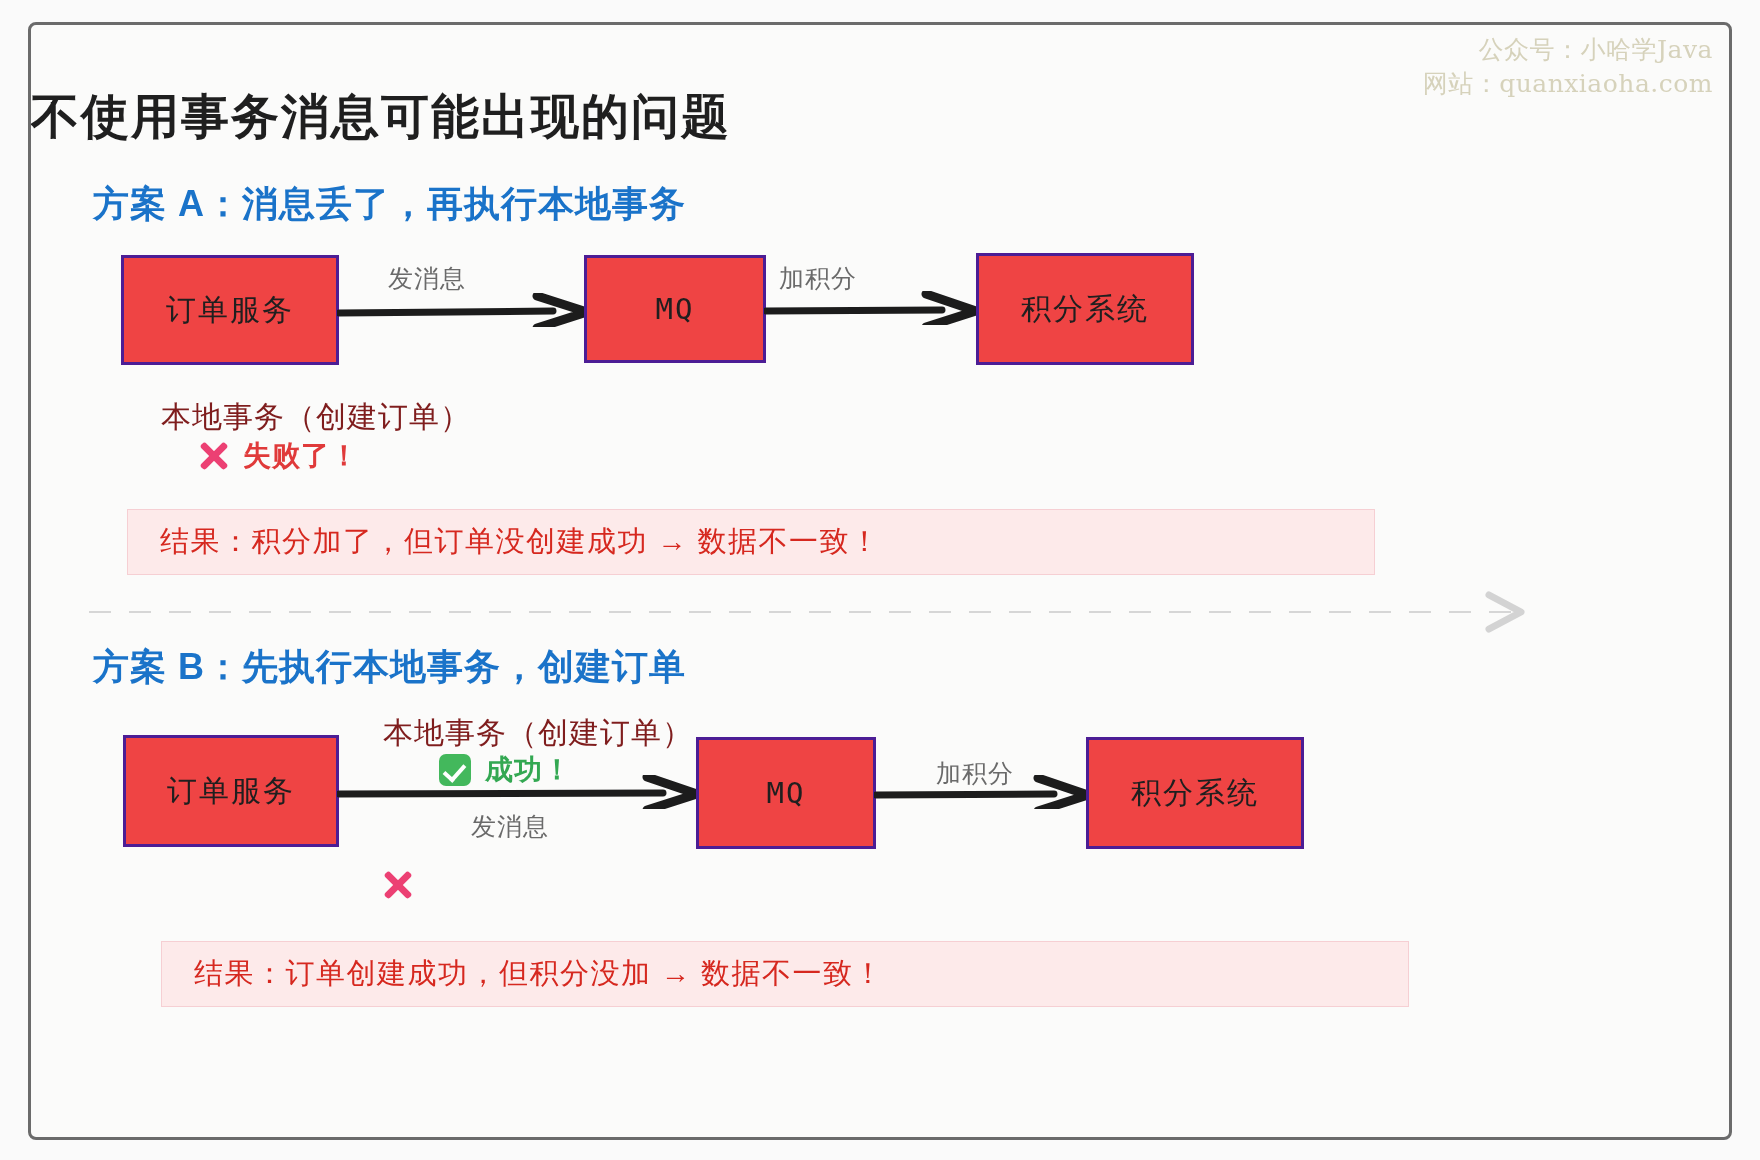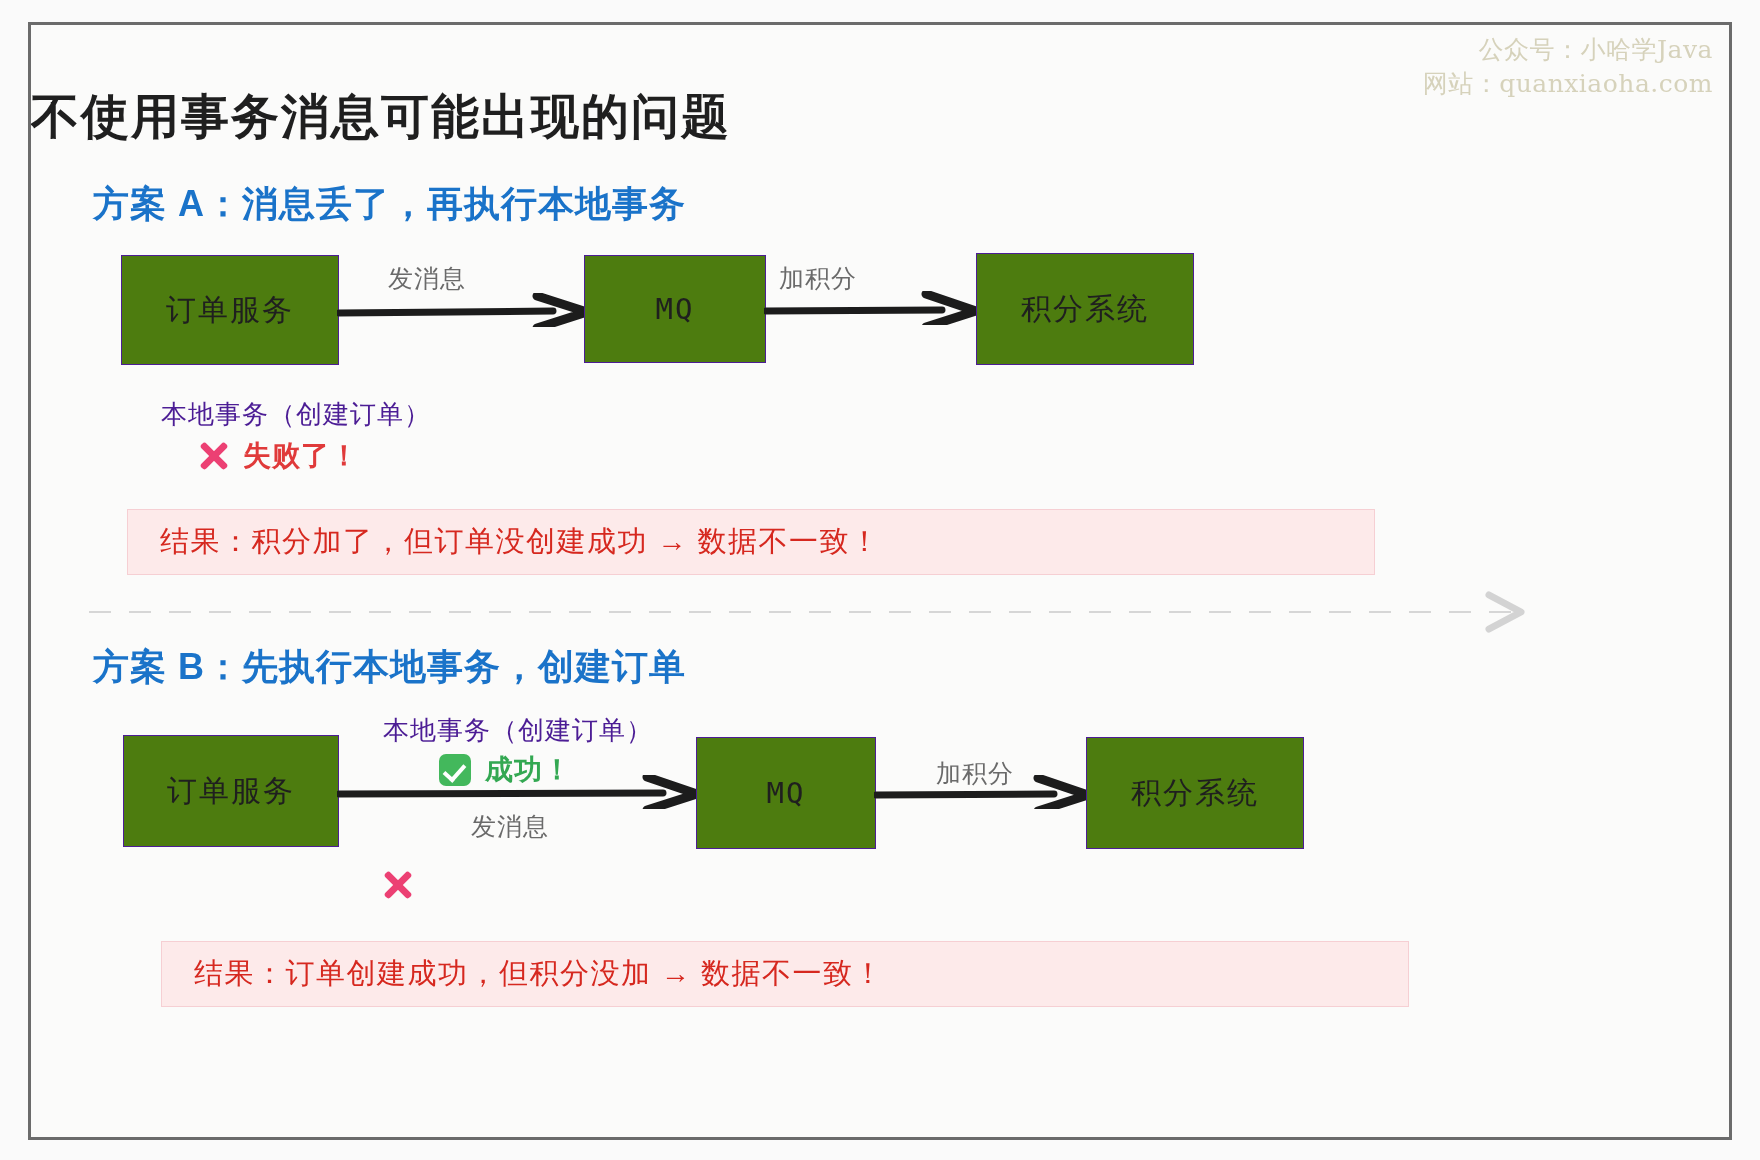--- a/index.html
+++ b/index.html
@@ -29,7 +29,7 @@
     width: 1704px;
     height: 1118px;
     border: 3px solid #6b6b6b;
-    border-radius: 0;
+    border-radius: 8px;
     background: #fbfbfa;
     box-sizing: border-box;
     overflow: hidden;

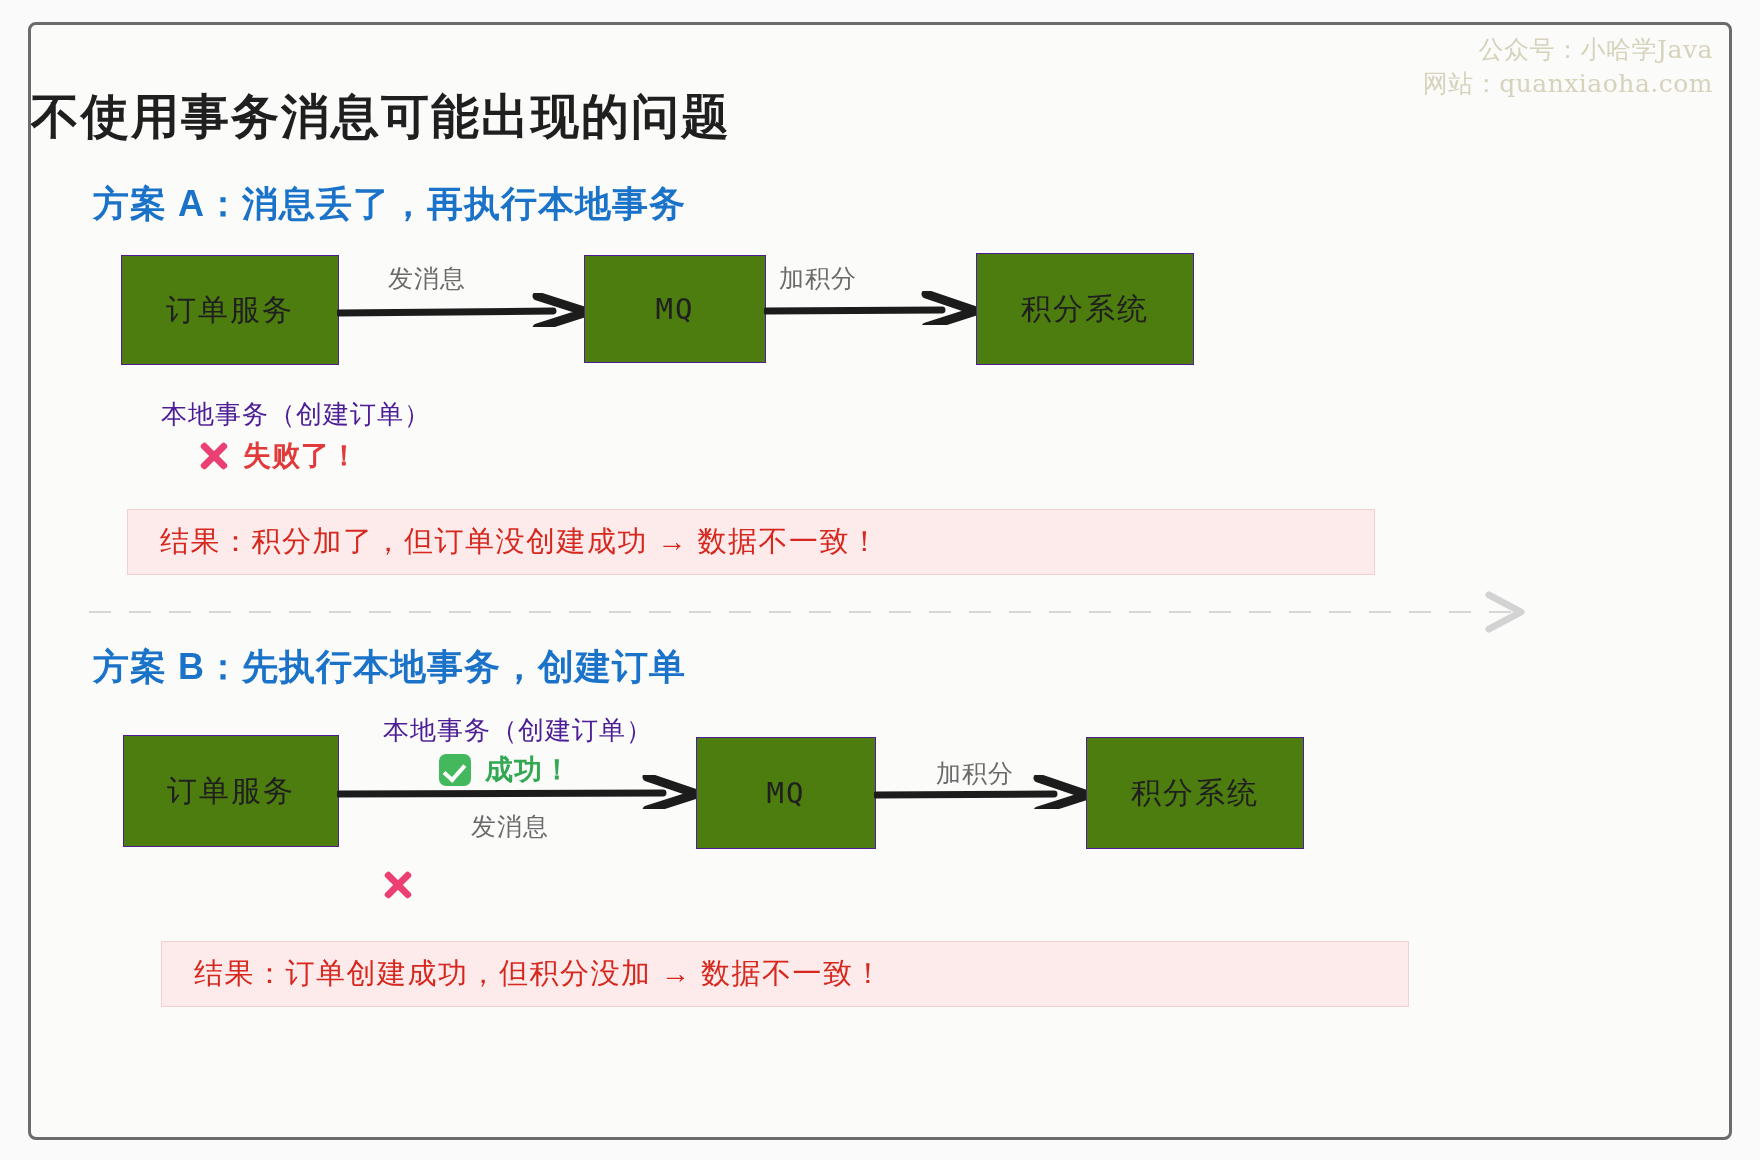--- a/index.html
+++ b/index.html
@@ -78,8 +78,8 @@
   
   .node {
     position: absolute;
-    border: 1px solid #4c1d95;
-    background: #4d7c0f;
+    border: 3px solid #4c1d95;
+    background: #ef4444;
     box-sizing: border-box;
     display: flex;
     align-items: center;

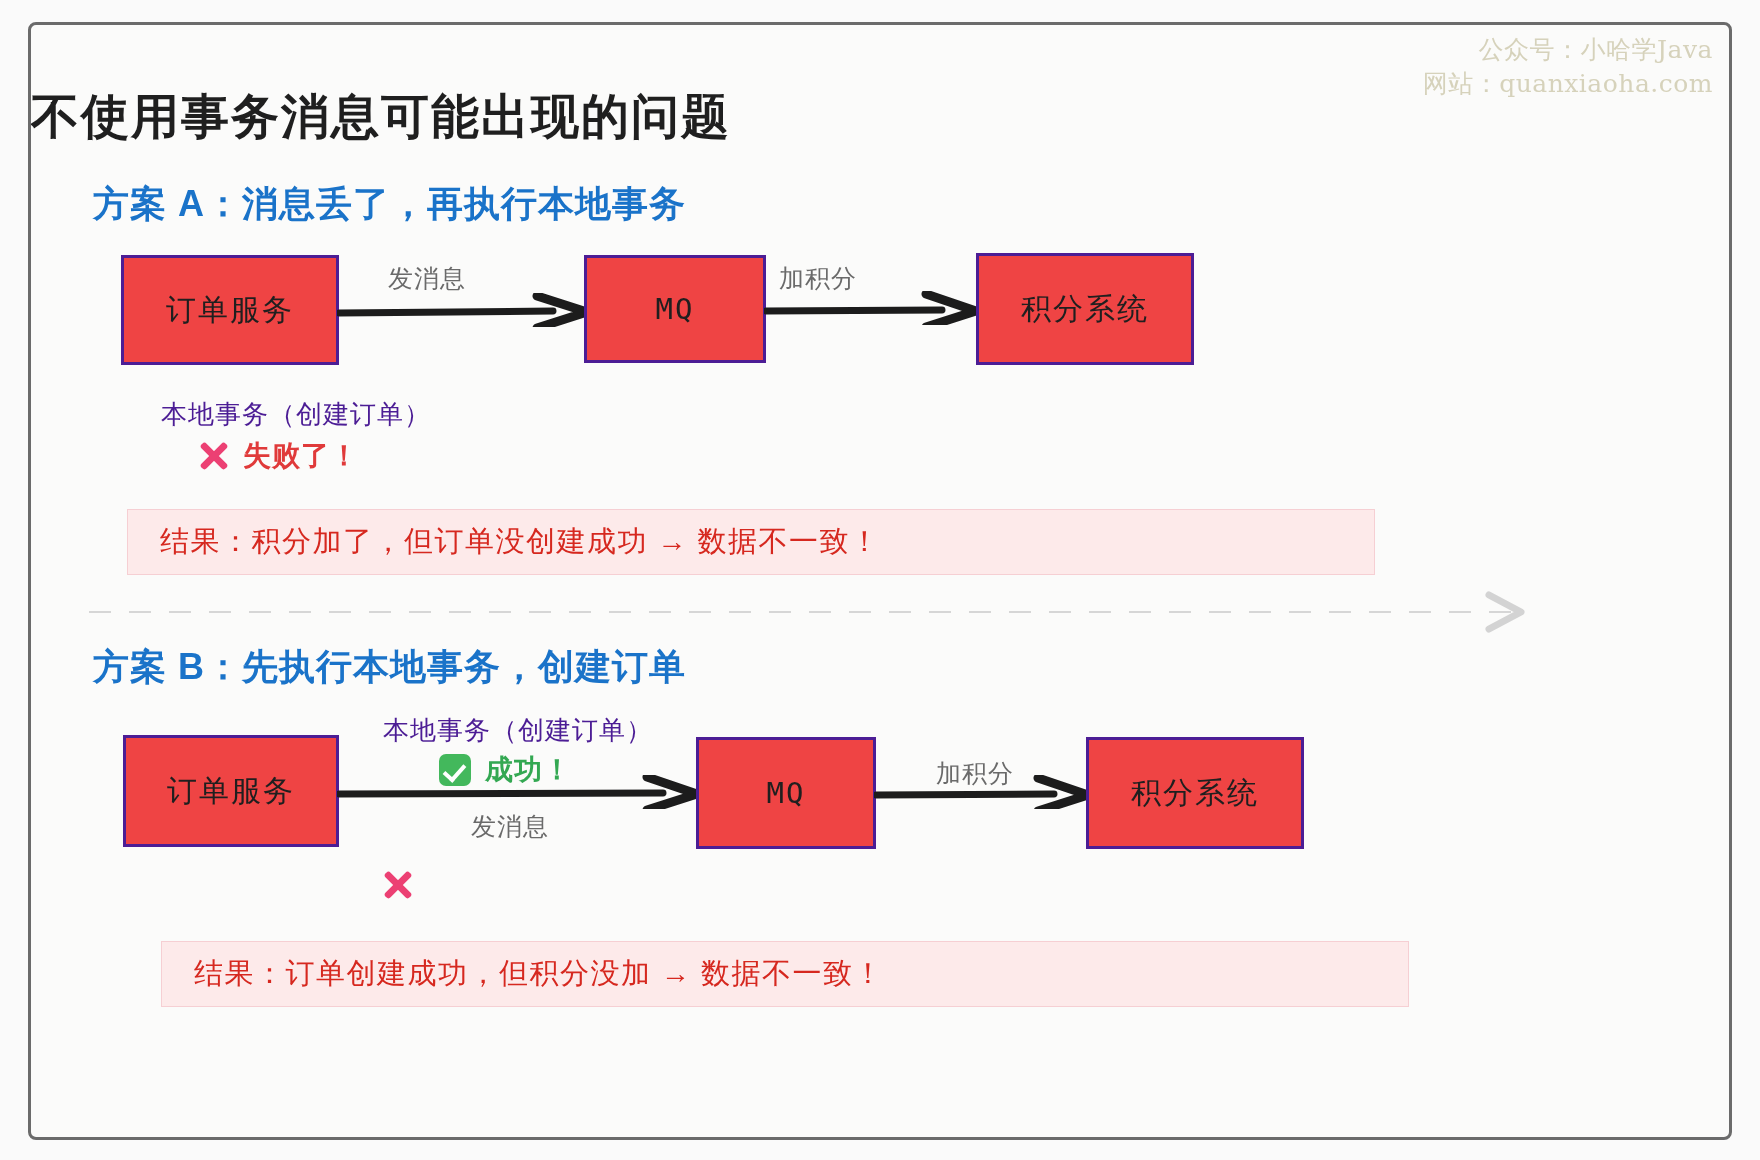--- a/index.html
+++ b/index.html
@@ -128,8 +128,8 @@
   
   .note {
     position: absolute;
-    font-size: 26px;
-    color: #4c1d95;
+    font-size: 30px;
+    color: #7f1d1d;
     letter-spacing: 1px;
     white-space: nowrap;
   }

